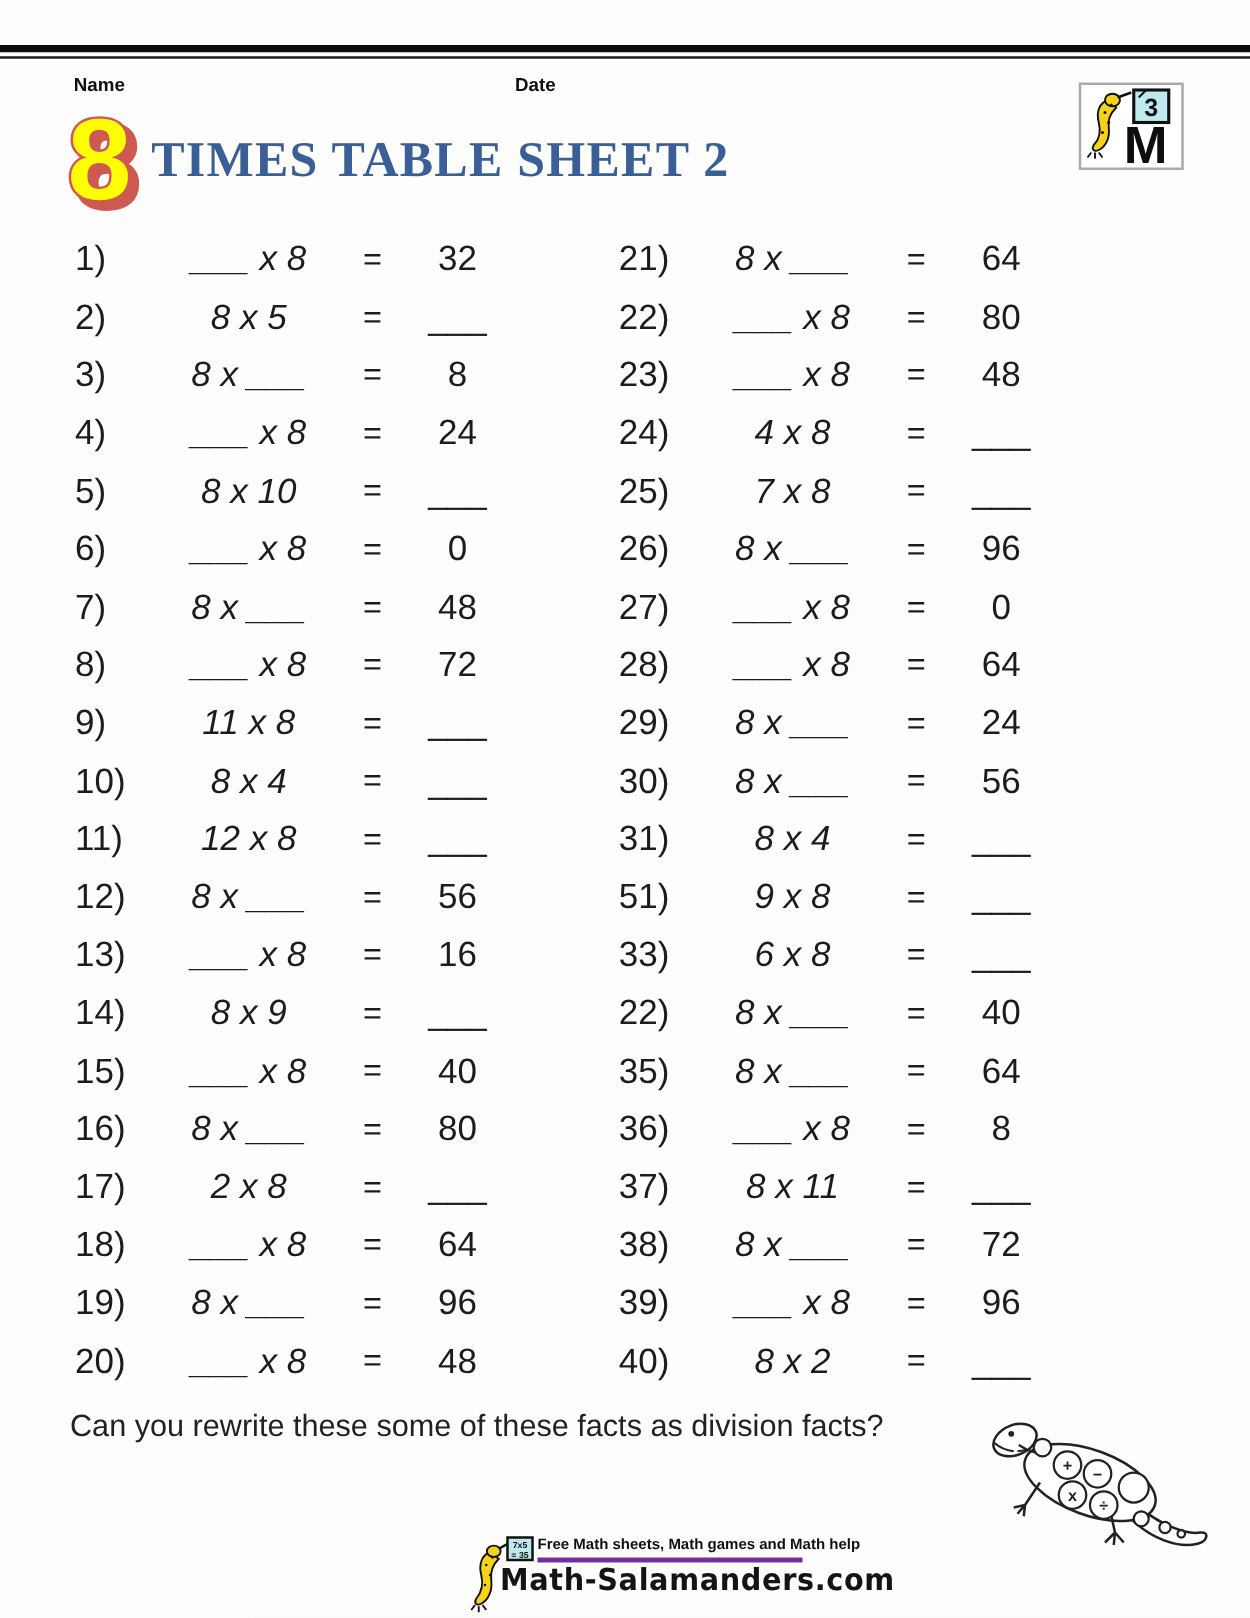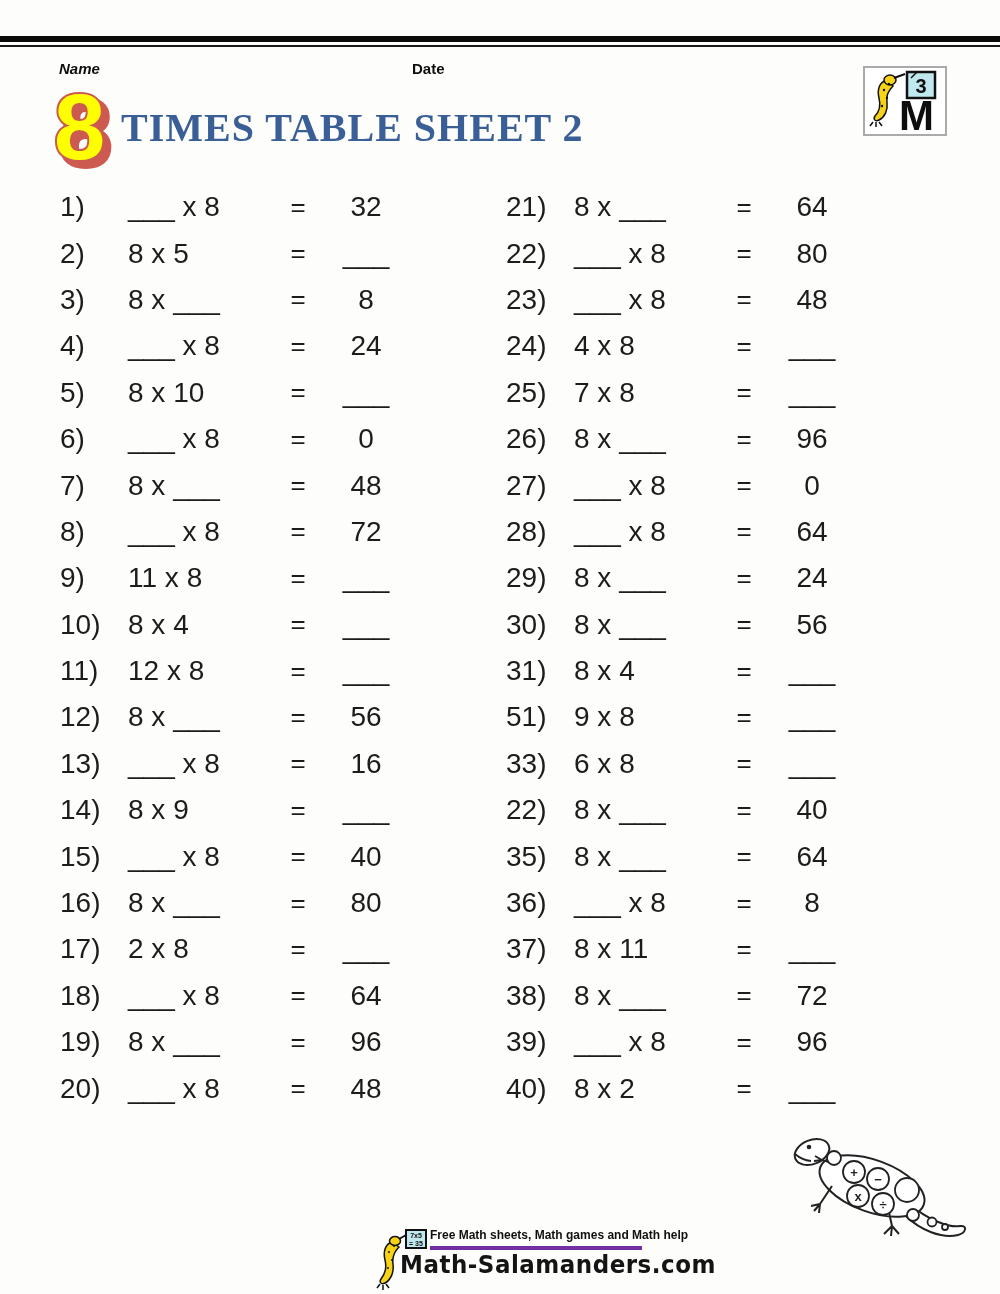--- a/index.html
+++ b/index.html
@@ -16,7 +16,7 @@
   .topbar .thin{height:2px;background:#1a1a1a;}
   
   .meta-label{position:absolute;top:60px;font-size:15px;font-weight:700;color:#0f0f0f;}
-  .name-label{left:59px;font-style:italic;}
+  .name-label{left:59px;}
   .date-label{left:412px;}
   
   .bignum-svg{position:absolute;left:46px;top:70px;}

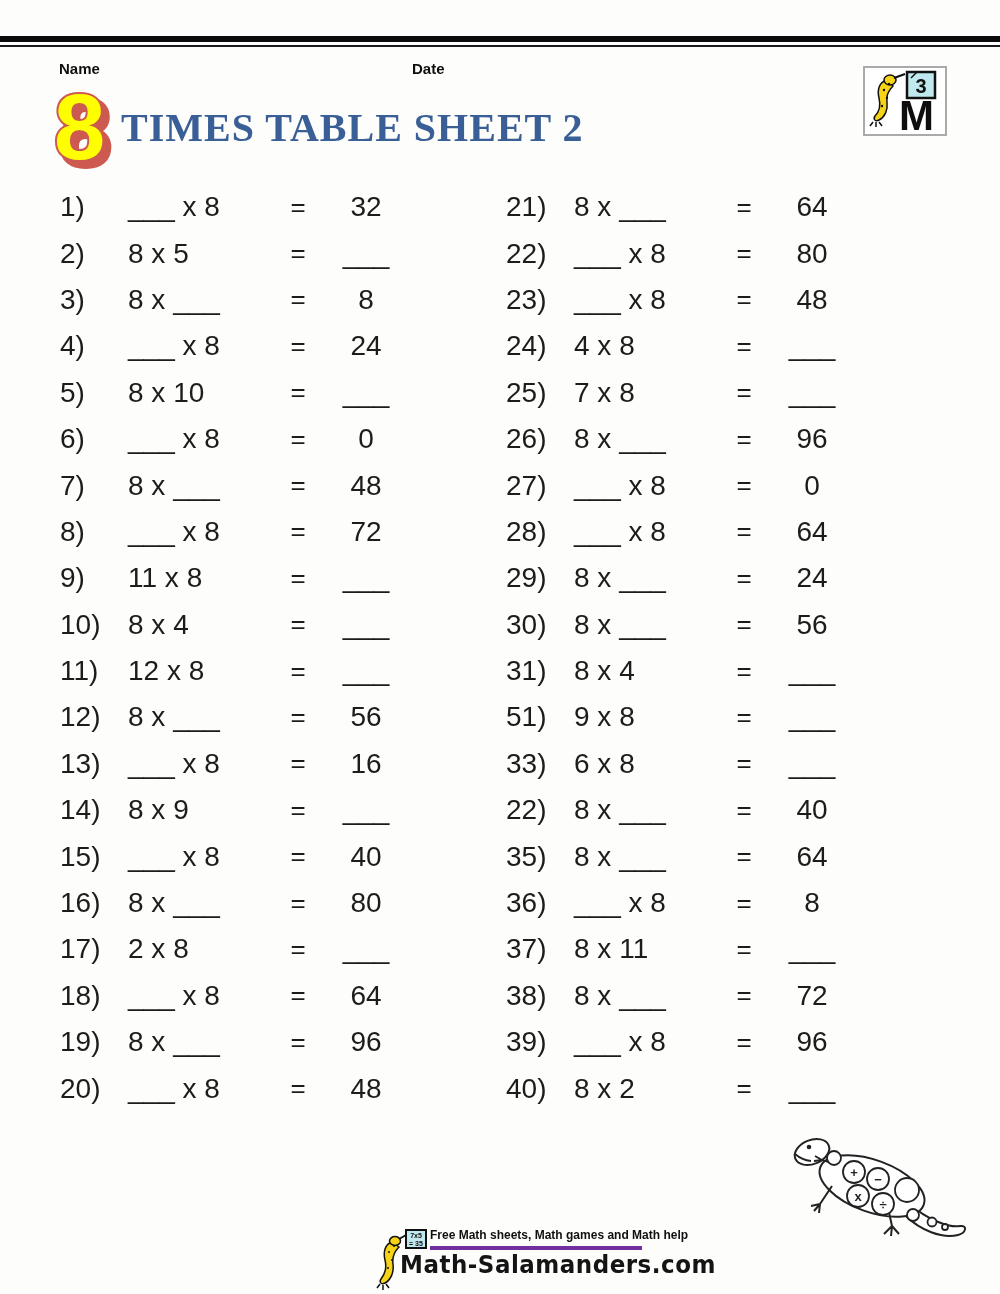--- a/index.html
+++ b/index.html
@@ -36,7 +36,7 @@
   .pcol-2{left:495px;width:440px;margin-left:11px;}
   .prow{height:46.4px;display:flex;align-items:center;font-size:28px;color:#1c1c1c;}
   .num{width:68px;flex:none;}
-  .expr{width:142px;flex:none;text-align:left;white-space:pre;}
+  .expr{width:142px;flex:none;text-align:center;white-space:pre;font-style:italic;}
   .eq{width:56px;flex:none;text-align:center;font-size:26px;}
   .ans{flex:none;min-width:80px;text-align:center;white-space:pre;}
   

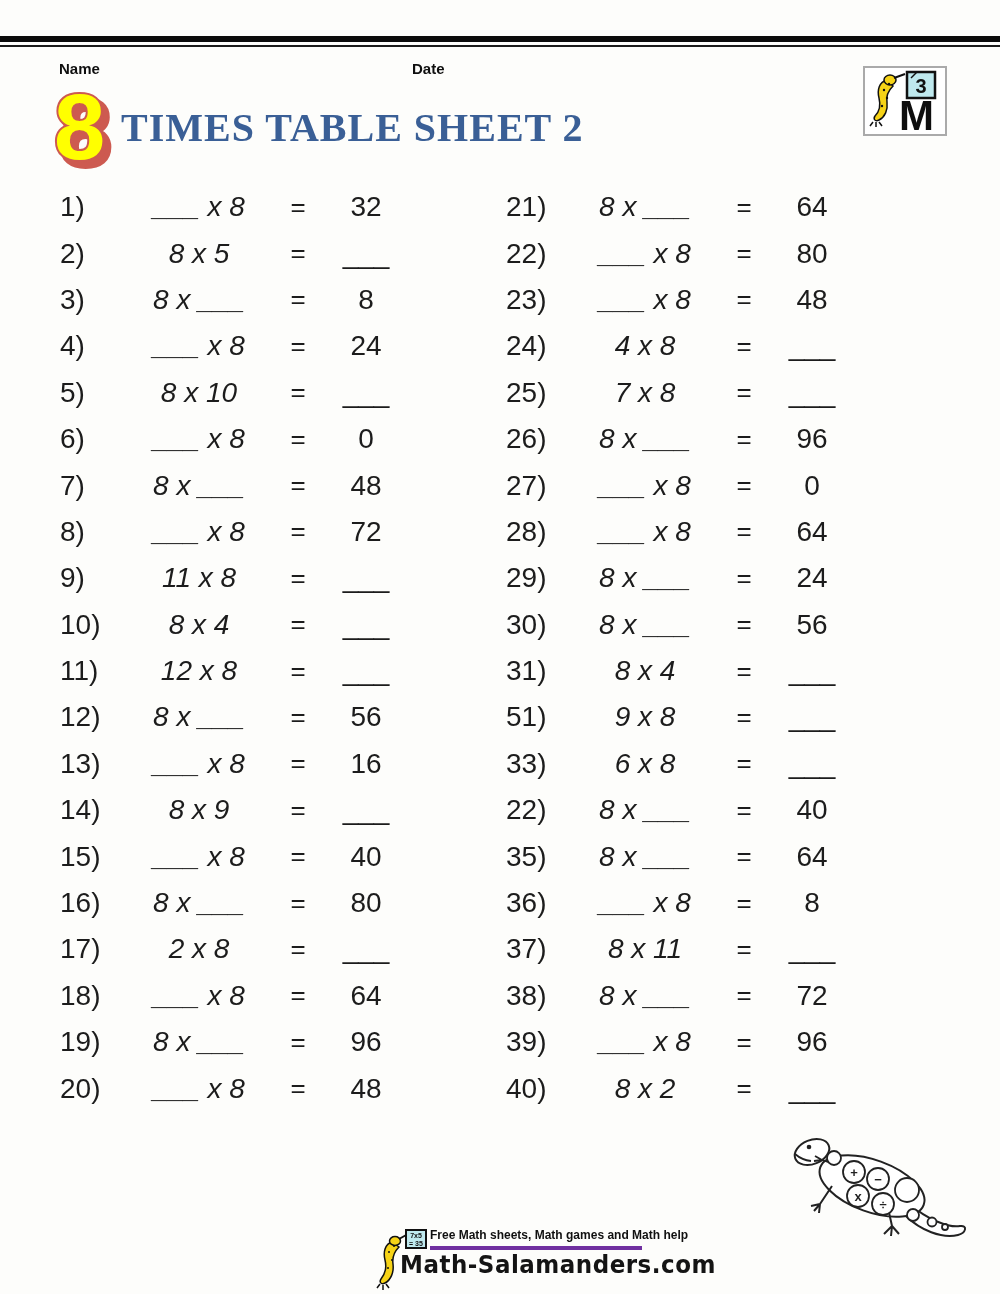--- a/index.html
+++ b/index.html
@@ -33,7 +33,7 @@
   .problems{position:absolute;left:0;top:184px;width:100%;}
   .pcol{position:absolute;top:0;}
   .pcol-1{left:60px;width:440px;}
-  .pcol-2{left:495px;width:440px;margin-left:11px;}
+  .pcol-2{left:495px;width:440px;}
   .prow{height:46.4px;display:flex;align-items:center;font-size:28px;color:#1c1c1c;}
   .num{width:68px;flex:none;}
   .expr{width:142px;flex:none;text-align:center;white-space:pre;font-style:italic;}

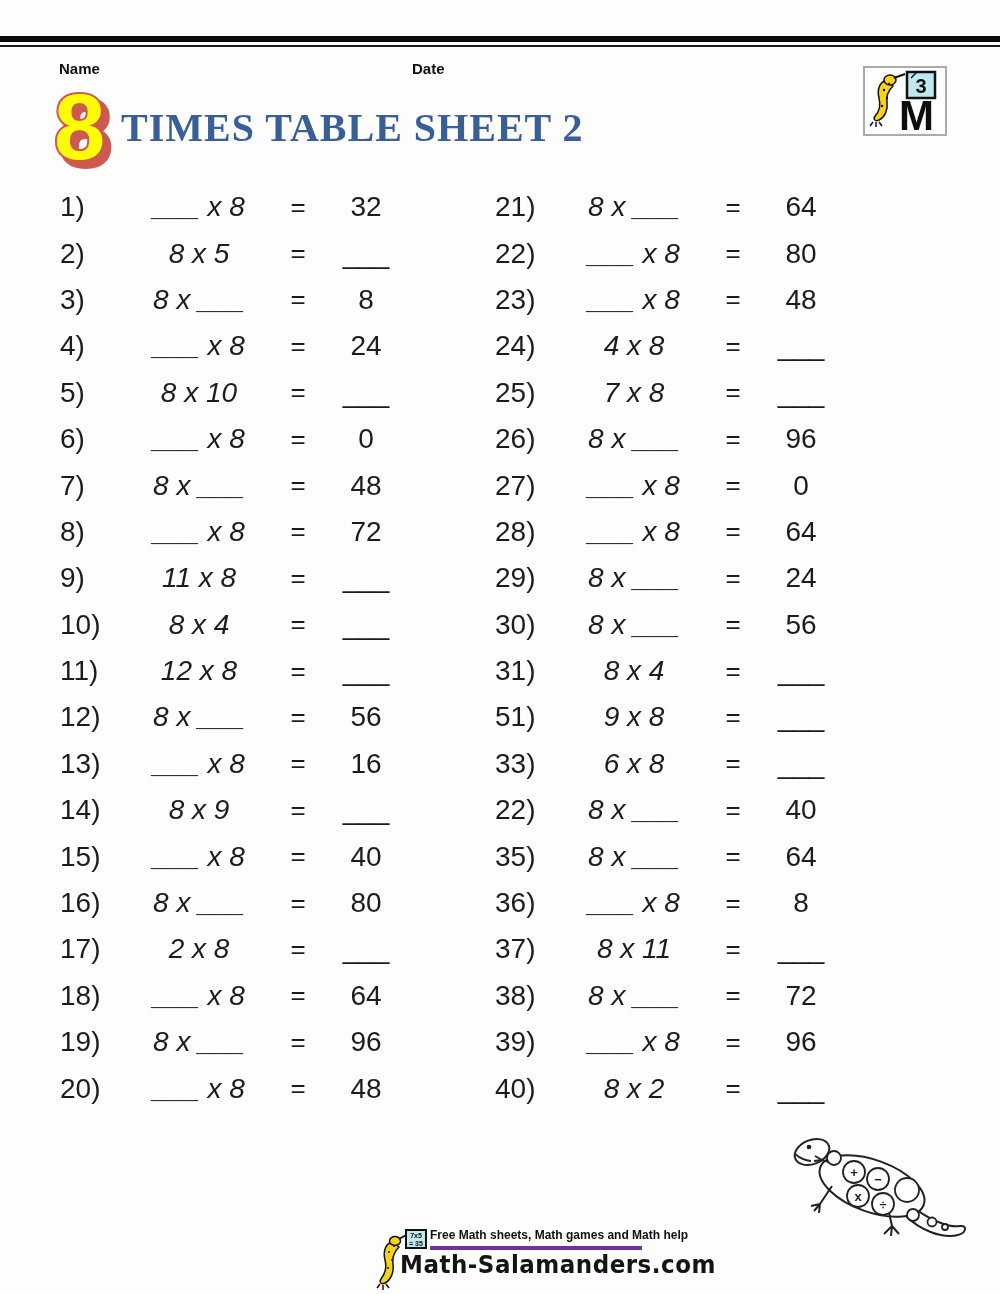--- a/index.html
+++ b/index.html
@@ -344,6 +344,7 @@
       </div>
   </div>
 
+  <div class="question">Can you rewrite these some of these facts as division facts?</div>
 
   <svg class="lizard-svg" width="190" height="135" viewBox="0 0 190 135">
     <g fill="#fff" stroke="#222" stroke-width="2">

